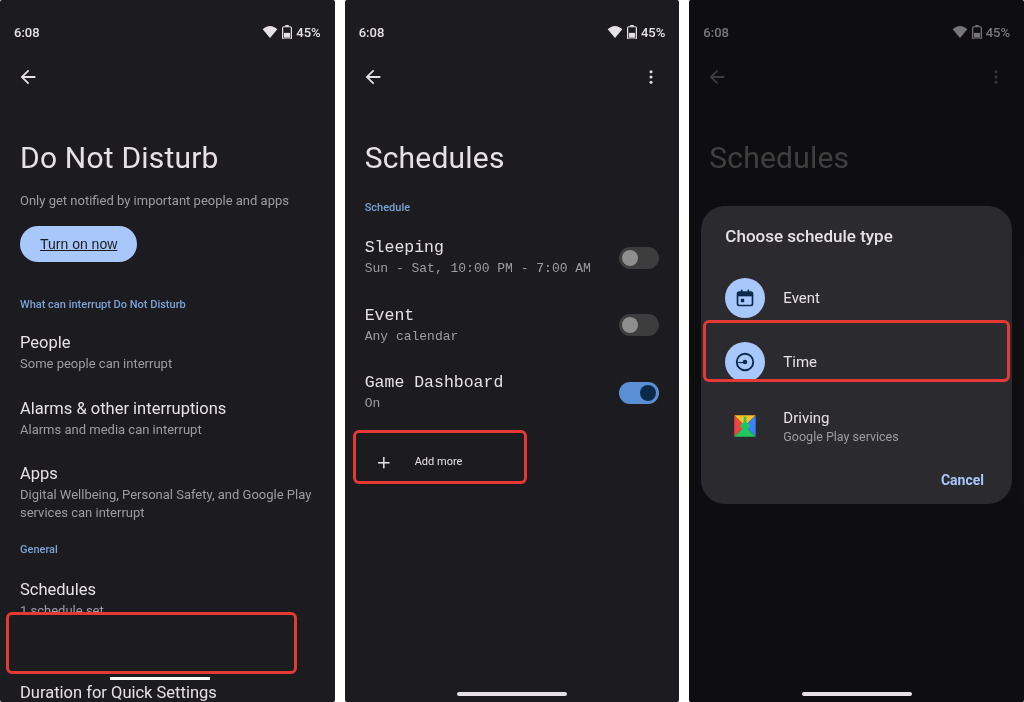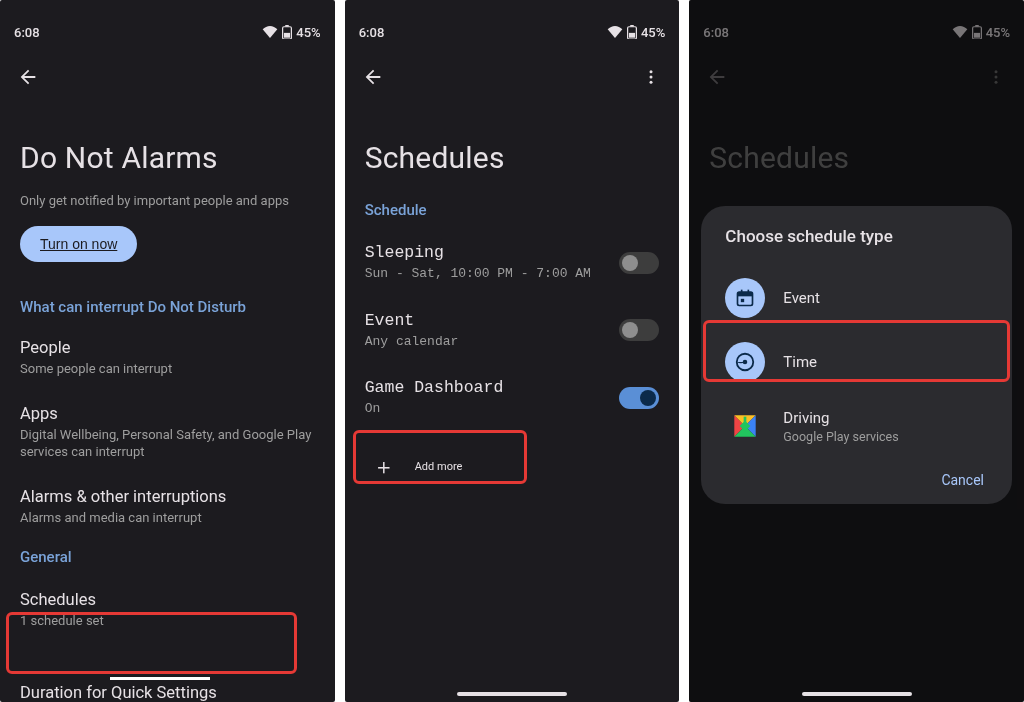--- a/index.html
+++ b/index.html
@@ -195,7 +195,7 @@
     </div>
   </div>
 
-  <div class="page-title">Do Not Alarms</div>
+  <div class="page-title">Do Not Disturb</div>
   <div class="subtitle">Only get notified by important people and apps</div>
   <button class="pill-btn">Turn on now</button>
 

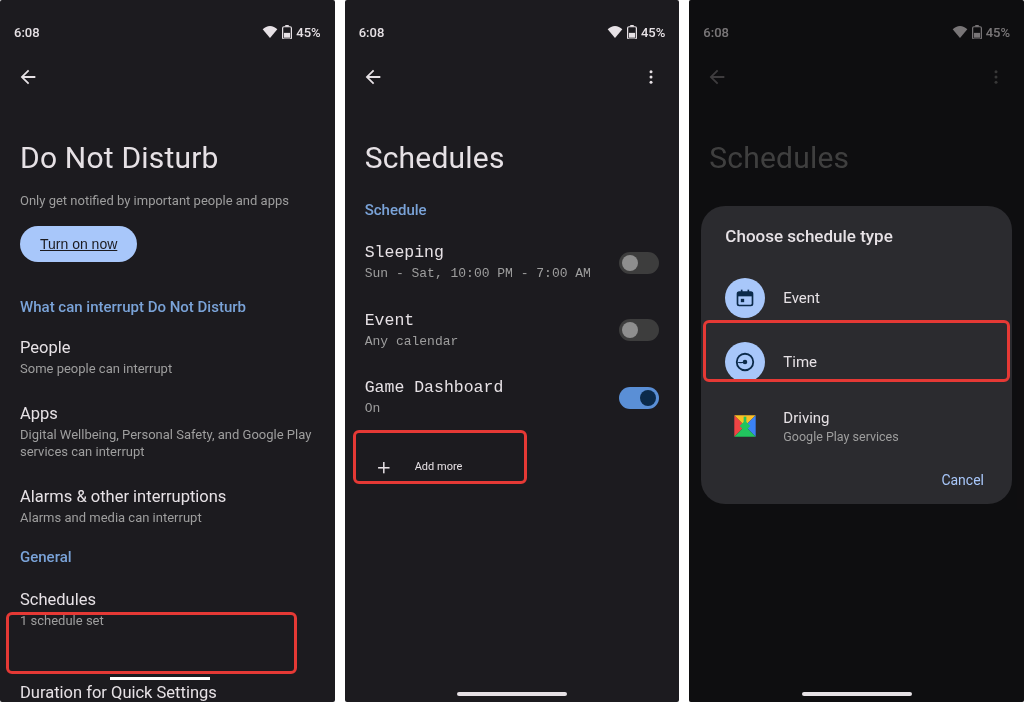--- a/index.html
+++ b/index.html
@@ -69,7 +69,7 @@
     text-decoration: underline;
   }
   .section-label {
-    font-size: 15px;
+    font-size: 11px;
     color: #7aa3d8;
     padding: 8px 20px 10px 20px;
     font-weight: 500;

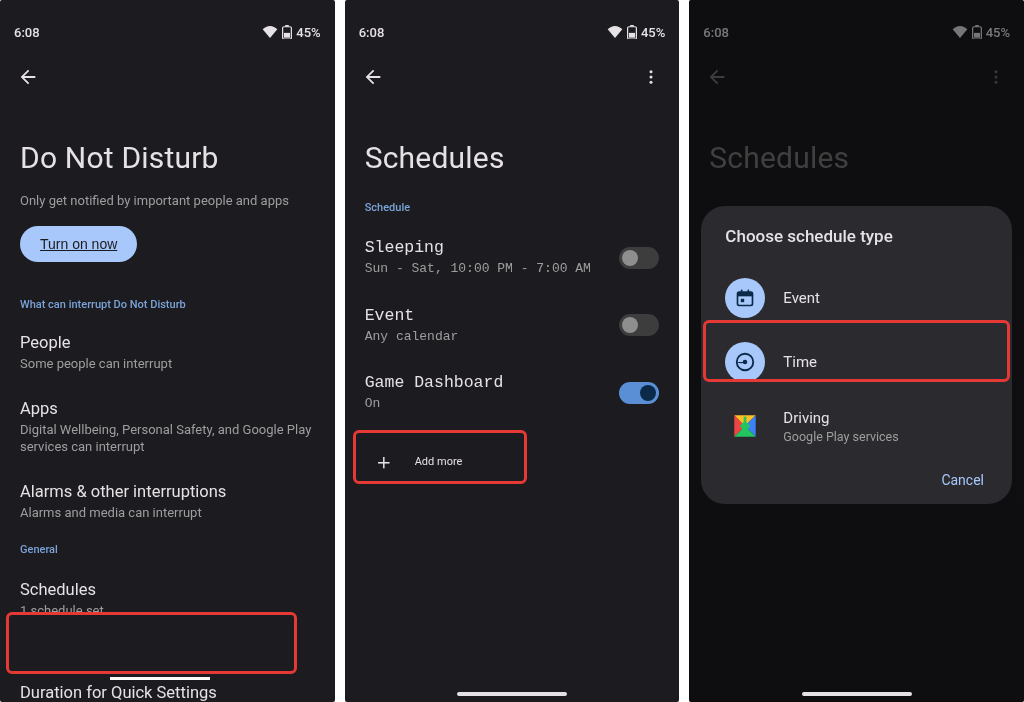--- a/index.html
+++ b/index.html
@@ -206,12 +206,12 @@
     <div class="li-sub">Some people can interrupt</div>
   </div>
   <div class="list-item">
+    <div class="li-title">Alarms &amp; other interruptions</div>
+    <div class="li-sub">Alarms and media can interrupt</div>
+  </div>
+  <div class="list-item">
     <div class="li-title">Apps</div>
     <div class="li-sub">Digital Wellbeing, Personal Safety, and Google Play services can interrupt</div>
-  </div>
-  <div class="list-item">
-    <div class="li-title">Alarms &amp; other interruptions</div>
-    <div class="li-sub">Alarms and media can interrupt</div>
   </div>
 
   <div class="section-label">General</div>

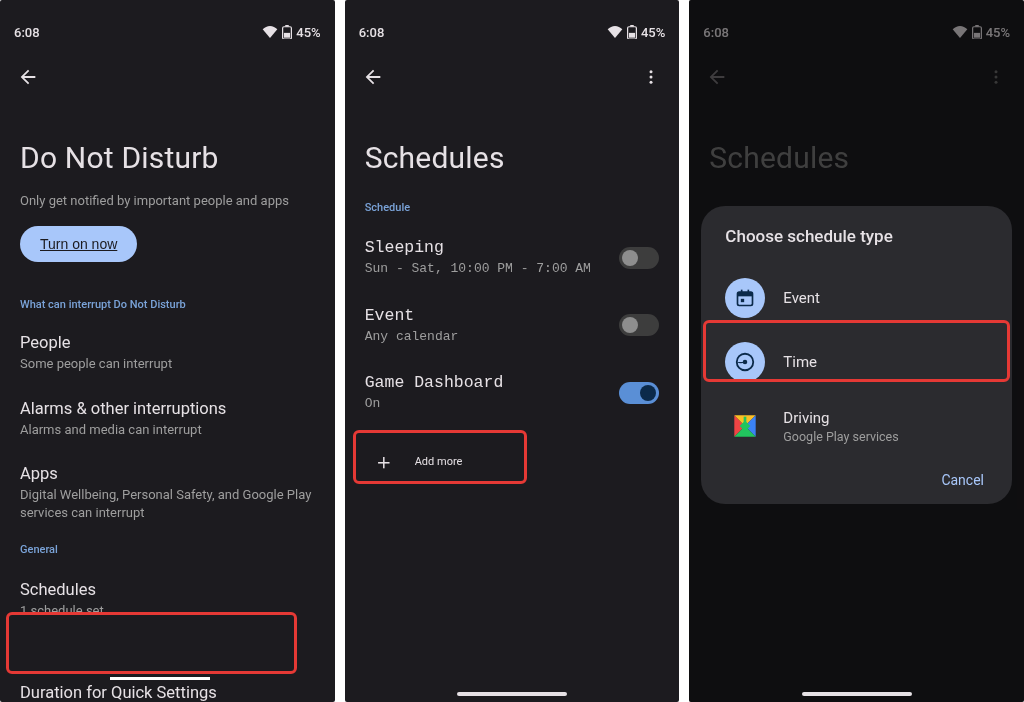--- a/index.html
+++ b/index.html
@@ -162,7 +162,7 @@
   .dlg-text-sub { font-size: 12.5px; color: #9e9e9e; margin-top: 2px; }
   .dlg-cancel {
     text-align: right;
-    color: #a8c7fa; font-size: 14px; font-weight: 400;
+    color: #a8c7fa; font-size: 14px; font-weight: 700;
     padding: 14px 10px 2px 0; cursor: pointer;
   }
   

